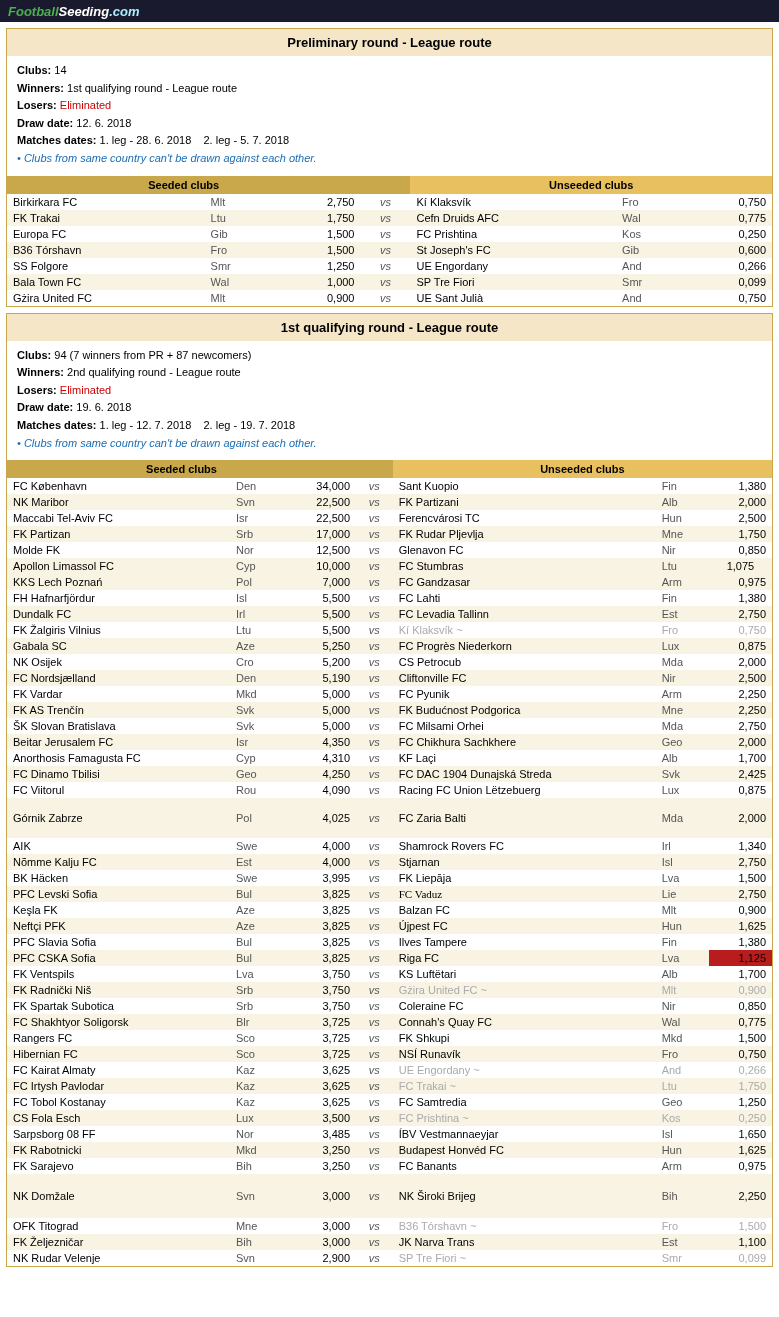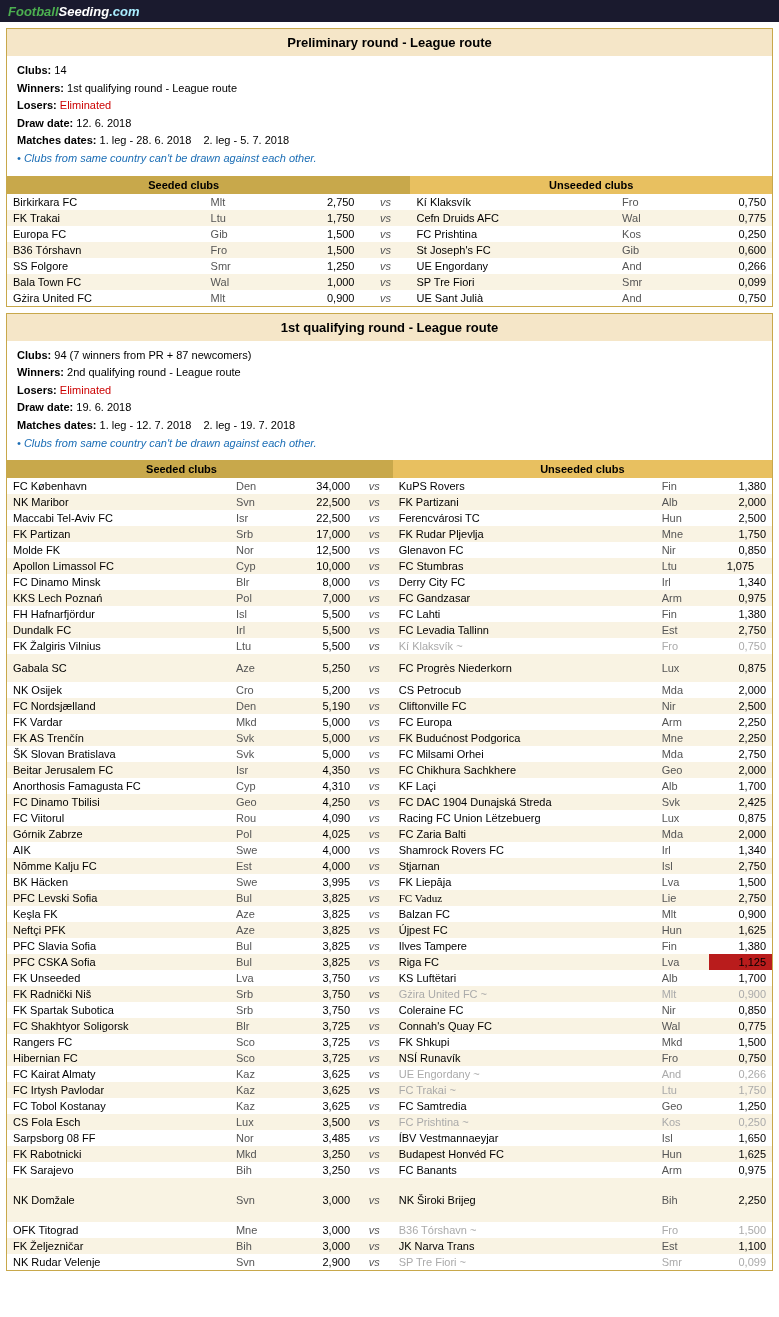--- a/index.html
+++ b/index.html
@@ -178,7 +178,7 @@
       <td style="background:#fff; padding:2px 6px; color:#555;">Den</td>
       <td style="background:#fff; padding:2px 6px; text-align:right;">34,000</td>
       <td style="background:#fff; padding:2px 6px; text-align:center; color:#555; font-style:italic;">vs</td>
-      <td style="background:#fff; padding:2px 6px; ">KuPS Rovers</td>
+      <td style="background:#fff; padding:2px 6px; ">Sant Kuopio</td>
       <td style="background:#fff; padding:2px 6px; color:#555; ">Fin</td>
       <td style="background:#fff; padding:2px 6px; text-align:right; ">1,380</td>
     </tr>

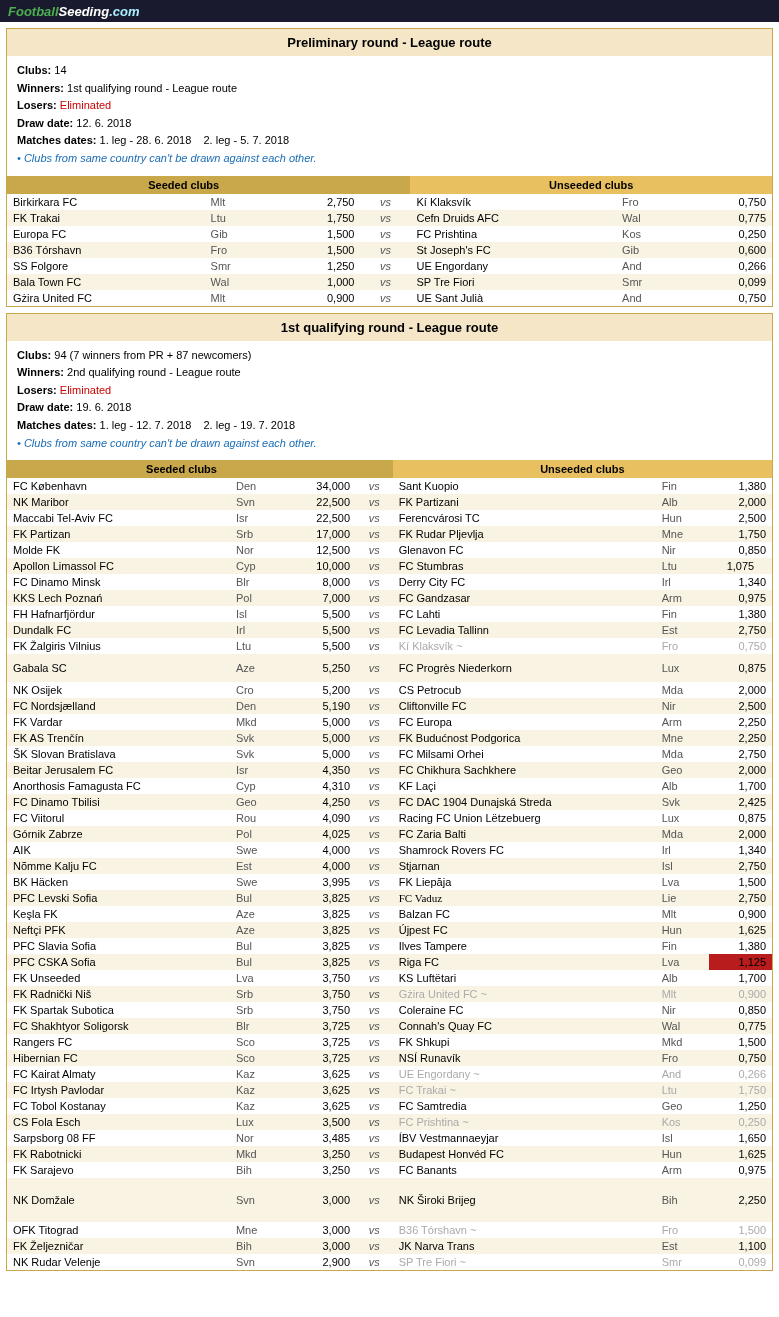--- a/index.html
+++ b/index.html
@@ -228,15 +228,6 @@
       <td style="background:#f9f3e3; padding:2px 6px; text-align:center; ">1,075</td>
     </tr>
           <tr class="data-row">
-      <td style="background:#fff; padding:2px 6px;">FC Dinamo Minsk</td>
-      <td style="background:#fff; padding:2px 6px; color:#555;">Blr</td>
-      <td style="background:#fff; padding:2px 6px; text-align:right;">8,000</td>
-      <td style="background:#fff; padding:2px 6px; text-align:center; color:#555; font-style:italic;">vs</td>
-      <td style="background:#fff; padding:2px 6px; ">Derry City FC</td>
-      <td style="background:#fff; padding:2px 6px; color:#555; ">Irl</td>
-      <td style="background:#fff; padding:2px 6px; text-align:right; ">1,340</td>
-    </tr>
-          <tr class="data-row">
       <td style="background:#f9f3e3; padding:2px 6px;">KKS Lech Poznań</td>
       <td style="background:#f9f3e3; padding:2px 6px; color:#555;">Pol</td>
       <td style="background:#f9f3e3; padding:2px 6px; text-align:right;">7,000</td>

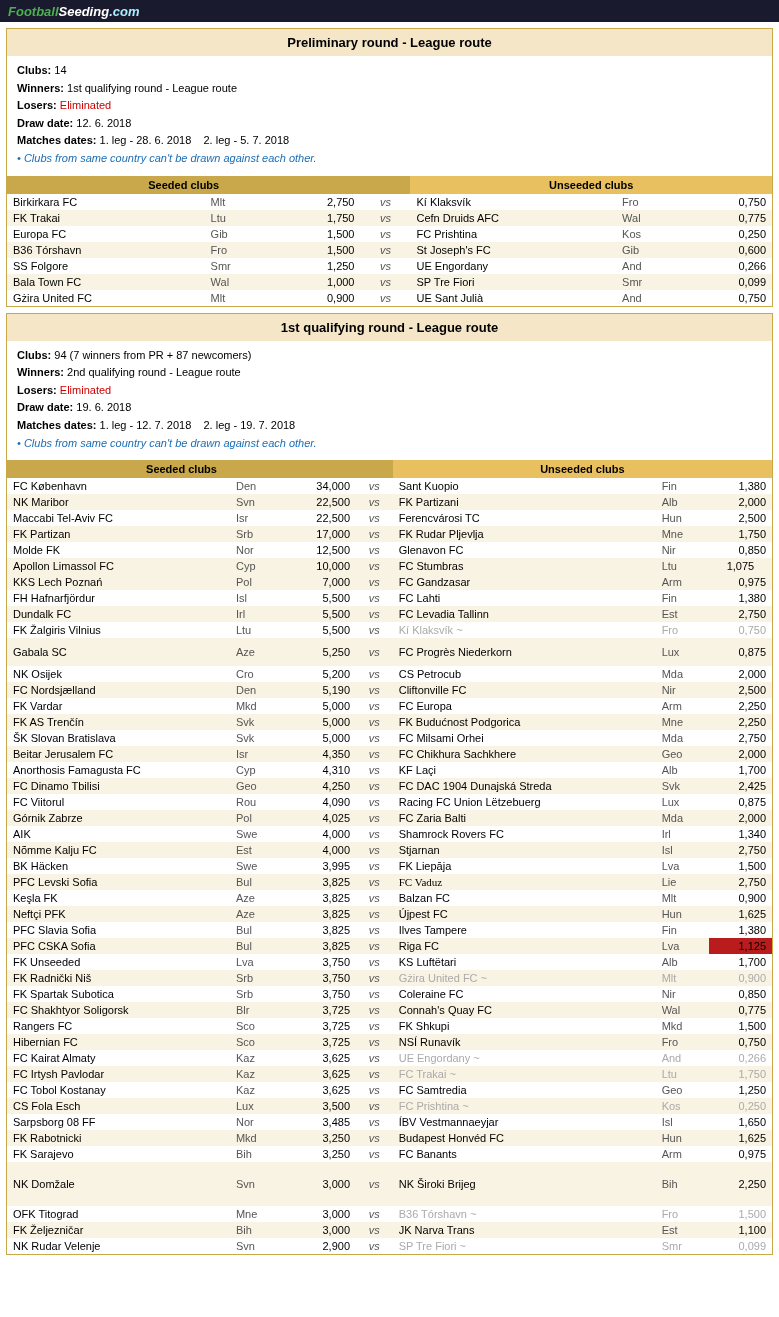--- a/index.html
+++ b/index.html
@@ -264,7 +264,7 @@
       <td style="background:#fff; padding:2px 6px; text-align:right; color:#aaa;">0,750</td>
     </tr>
           <tr class="data-row">
-      <td style="background:#f9f3e3; padding:8px 6px;">Gabala SC</td>
+      <td style="background:#f9f3e3; padding:2px 6px;">Gabala SC</td>
       <td style="background:#f9f3e3; padding:2px 6px; color:#555;">Aze</td>
       <td style="background:#f9f3e3; padding:2px 6px; text-align:right;">5,250</td>
       <td style="background:#f9f3e3; padding:2px 6px; text-align:center; color:#555; font-style:italic;">vs</td>

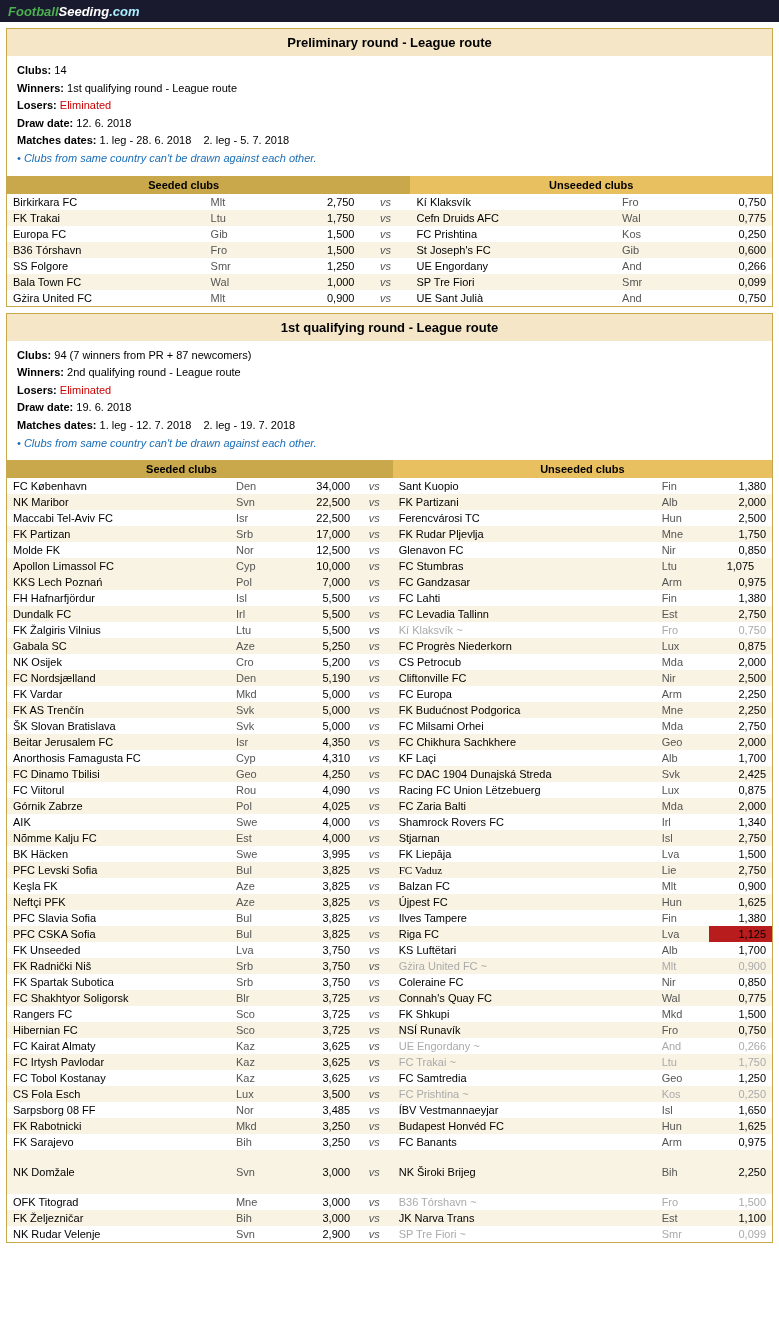--- a/index.html
+++ b/index.html
@@ -295,7 +295,7 @@
       <td style="background:#fff; padding:2px 6px; color:#555;">Mkd</td>
       <td style="background:#fff; padding:2px 6px; text-align:right;">5,000</td>
       <td style="background:#fff; padding:2px 6px; text-align:center; color:#555; font-style:italic;">vs</td>
-      <td style="background:#fff; padding:2px 6px; ">FC Europa</td>
+      <td style="background:#fff; padding:2px 6px; ">FC Pyunik</td>
       <td style="background:#fff; padding:2px 6px; color:#555; ">Arm</td>
       <td style="background:#fff; padding:2px 6px; text-align:right; ">2,250</td>
     </tr>

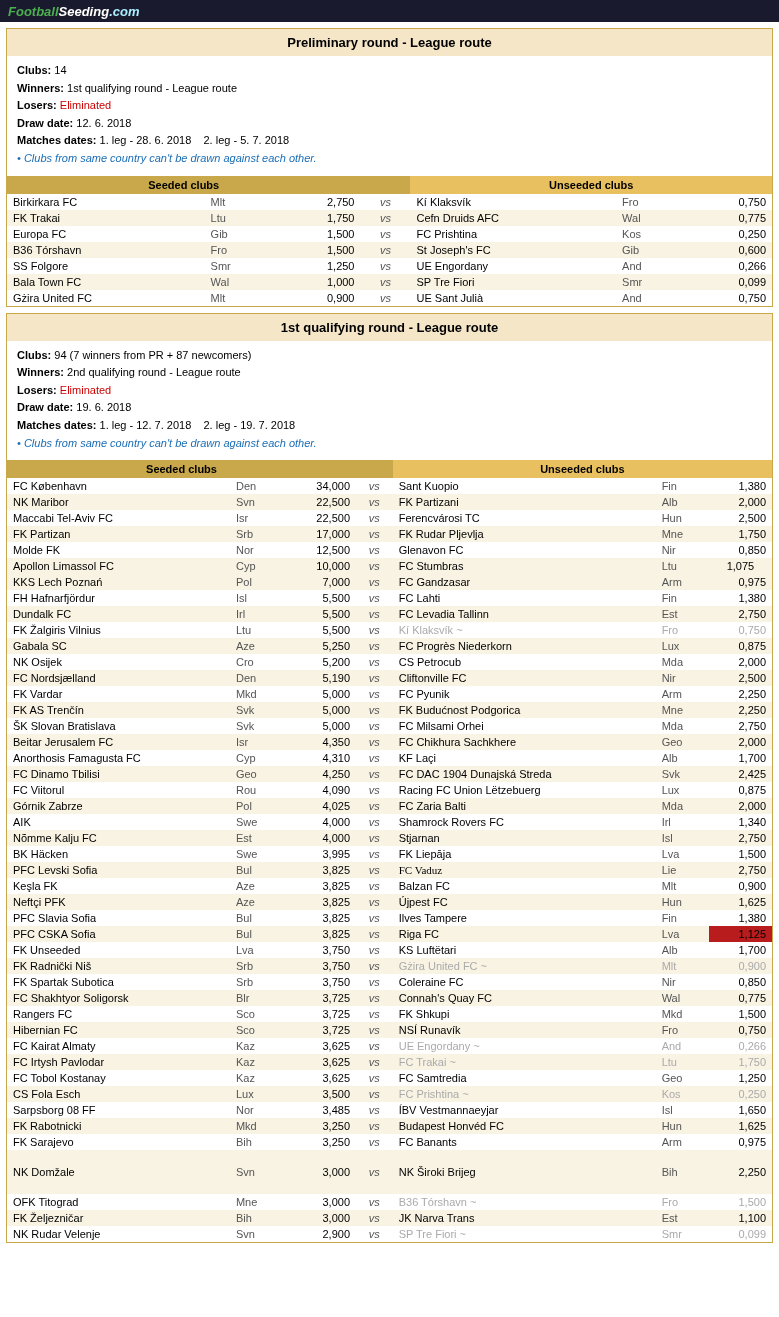--- a/index.html
+++ b/index.html
@@ -358,7 +358,7 @@
       <td style="background:#f9f3e3; padding:2px 6px; color:#555;">Pol</td>
       <td style="background:#f9f3e3; padding:2px 6px; text-align:right;">4,025</td>
       <td style="background:#f9f3e3; padding:2px 6px; text-align:center; color:#555; font-style:italic;">vs</td>
-      <td style="background:#f9f3e3; padding:2px 6px; ">FC Zaria Balti</td>
+      <td style="background:#f9f3e3; padding:14px 6px; ">FC Zaria Balti</td>
       <td style="background:#f9f3e3; padding:2px 6px; color:#555; ">Mda</td>
       <td style="background:#f9f3e3; padding:2px 6px; text-align:right; ">2,000</td>
     </tr>

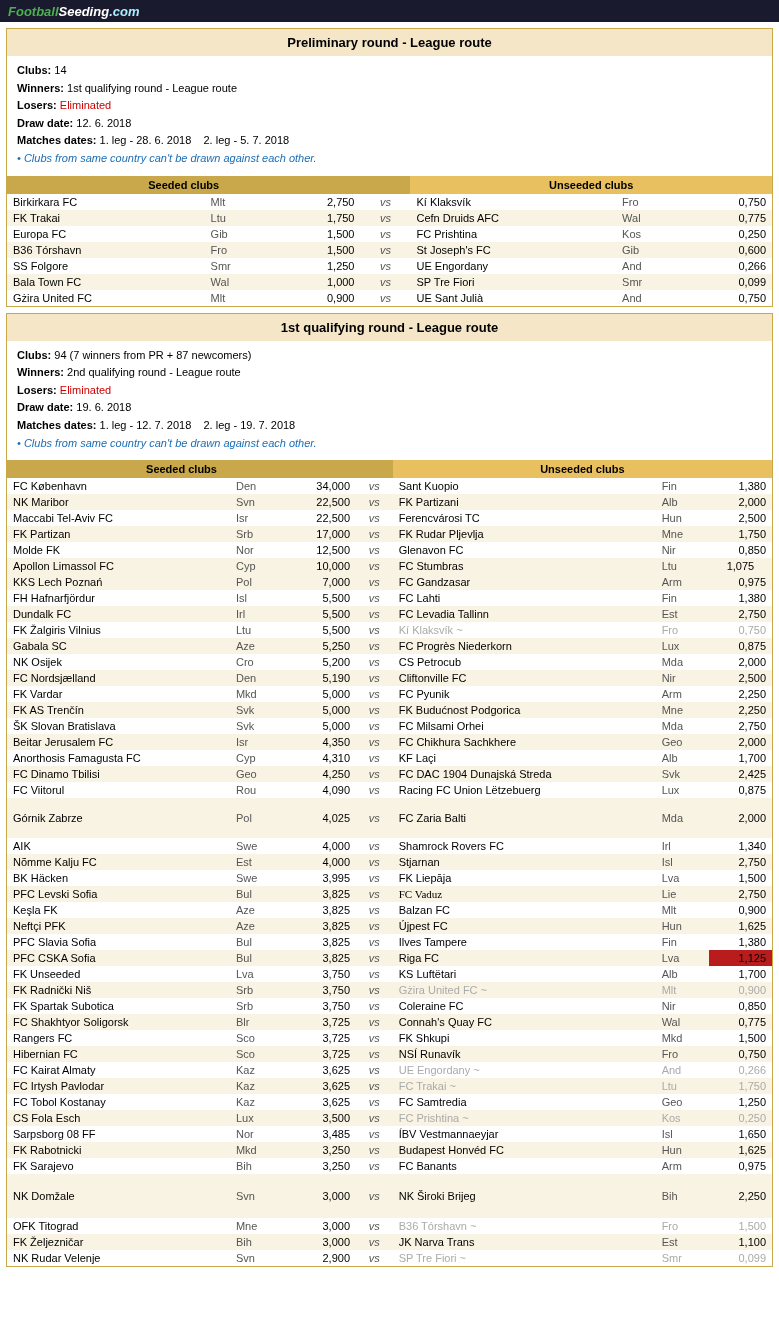--- a/index.html
+++ b/index.html
@@ -435,7 +435,7 @@
       <td style="background:#b91c1c; padding:2px 6px; text-align:right; ">1,125</td>
     </tr>
           <tr class="data-row">
-      <td style="background:#fff; padding:2px 6px;">FK Unseeded</td>
+      <td style="background:#fff; padding:2px 6px;">FK Ventspils</td>
       <td style="background:#fff; padding:2px 6px; color:#555;">Lva</td>
       <td style="background:#fff; padding:2px 6px; text-align:right;">3,750</td>
       <td style="background:#fff; padding:2px 6px; text-align:center; color:#555; font-style:italic;">vs</td>

